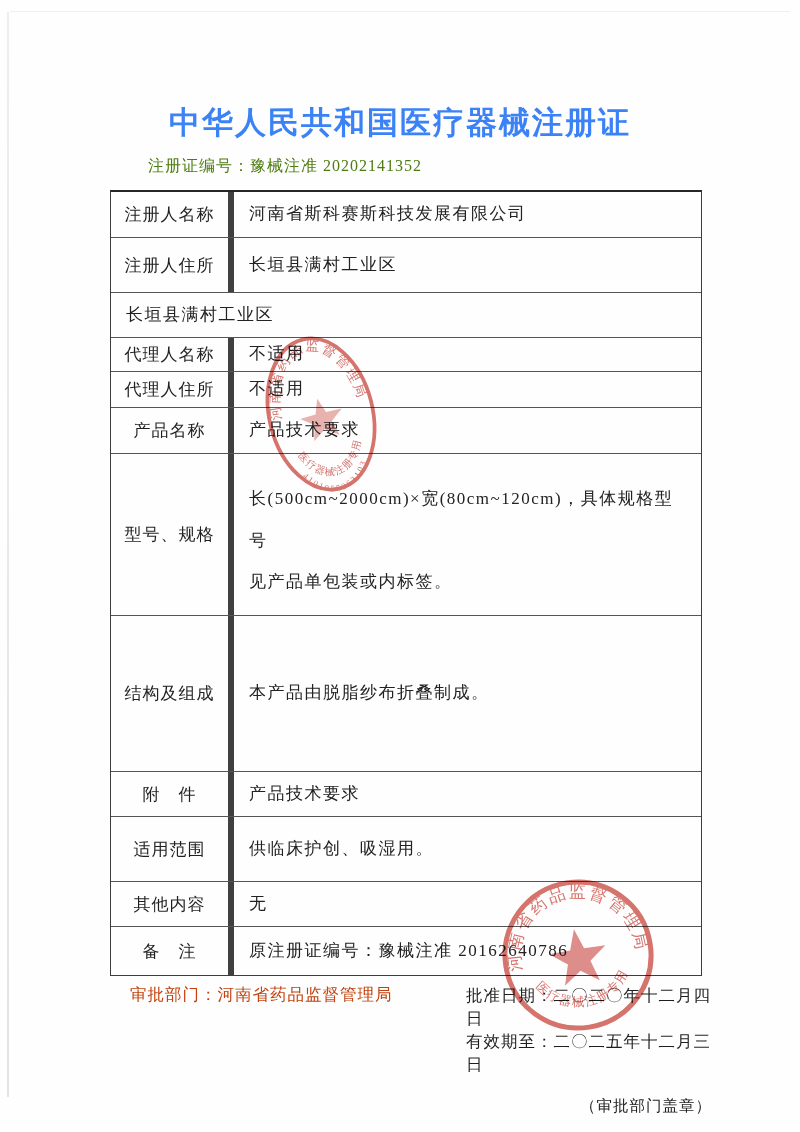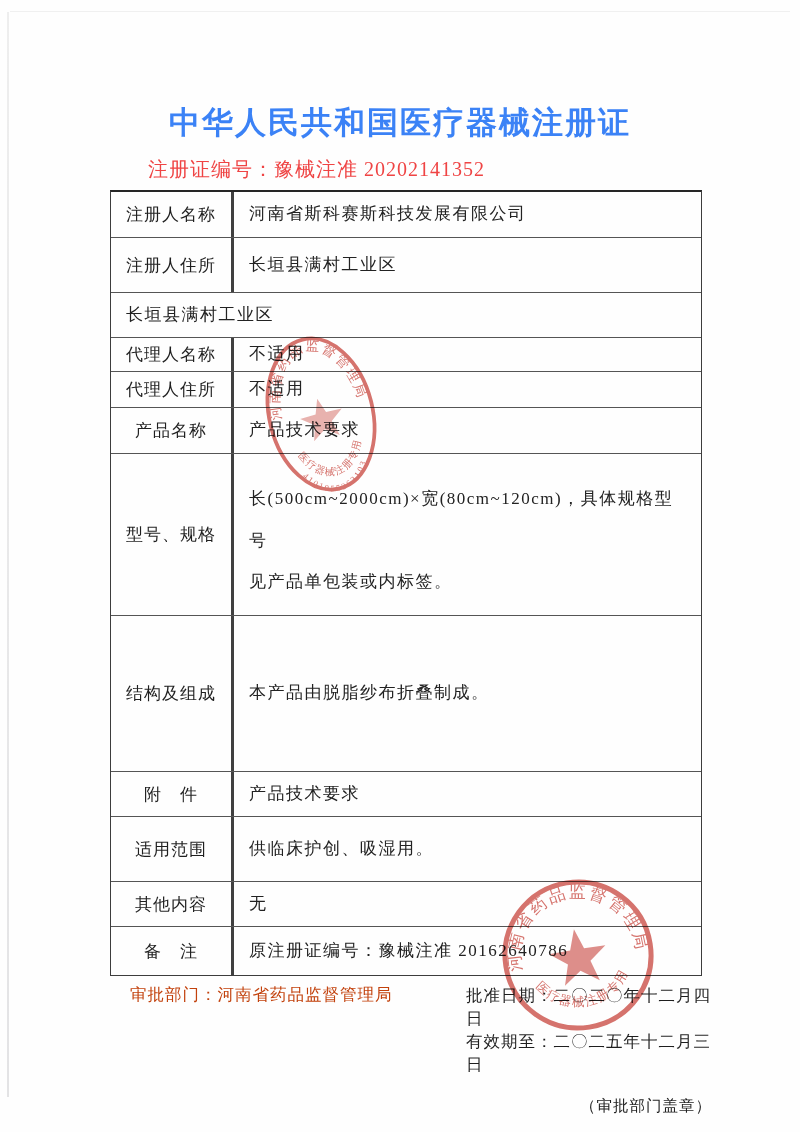--- a/index.html
+++ b/index.html
@@ -23,8 +23,8 @@
     letter-spacing:2px; color:#3b82f6;margin-top:8px;
   }
   .regline {
-    position:absolute; left:148px; top:156px; font-size:20px;
-    letter-spacing:1px; color:#ef4444;
+    position:absolute; left:148px; top:156px; font-size:16px;
+    letter-spacing:1px; color:#4d7c0f;
   }
   .cert-table {
     position:absolute; left:110px; top:190px; width:592px;

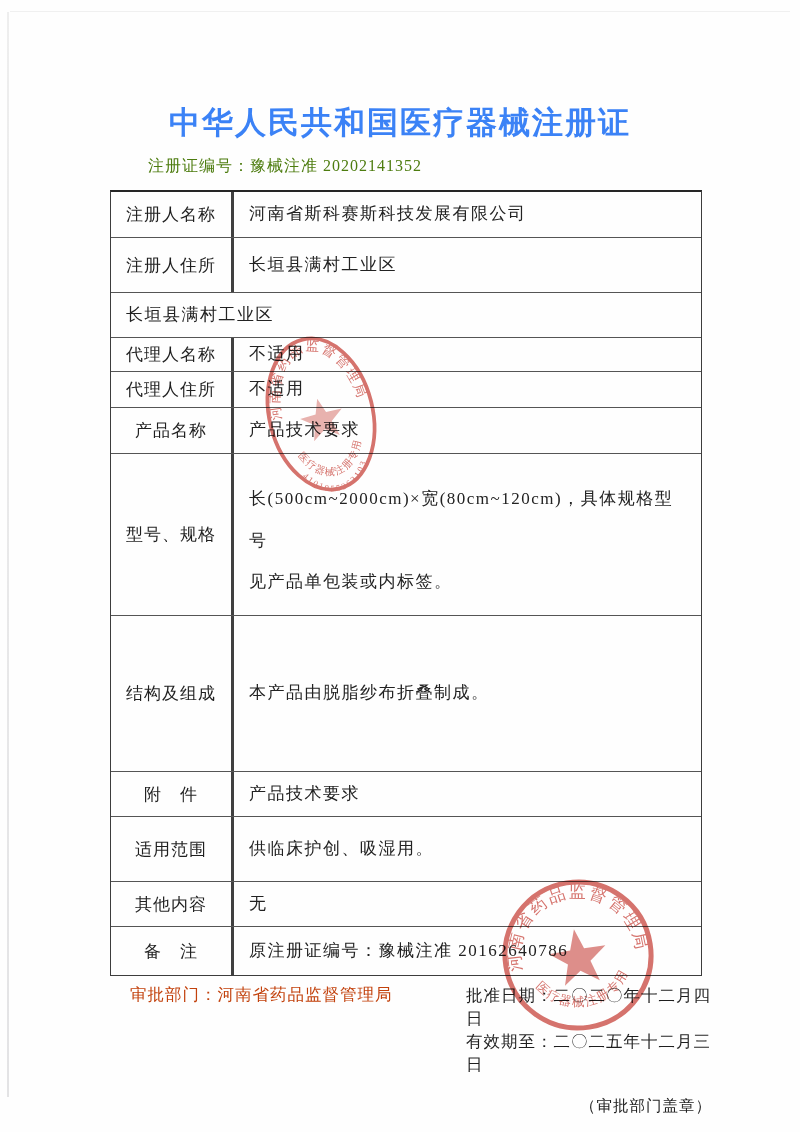--- a/index.html
+++ b/index.html
@@ -35,7 +35,7 @@
   .t-row:last-child { border-bottom:none; }
   .cell-label {
     width:123px; flex:none; display:flex; align-items:center; justify-content:center;
-    border-right:3px solid #404040; font-size:17px; letter-spacing:1px;
+    border-right:6px solid #404040; font-size:17px; letter-spacing:1px;
     color:#1f1f1f; text-align:center; padding:2px 4px;
   }
   .cell-value {

